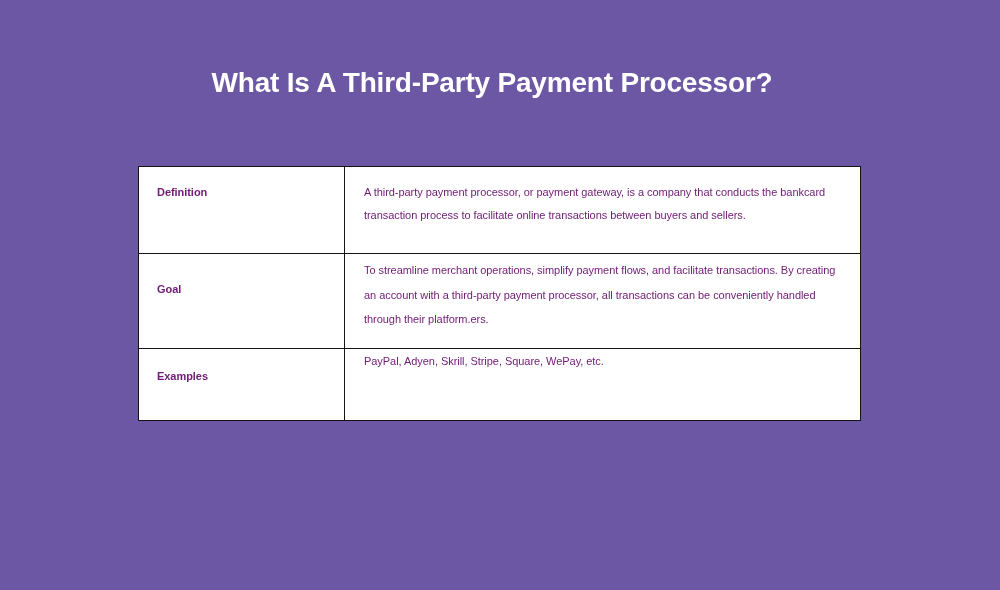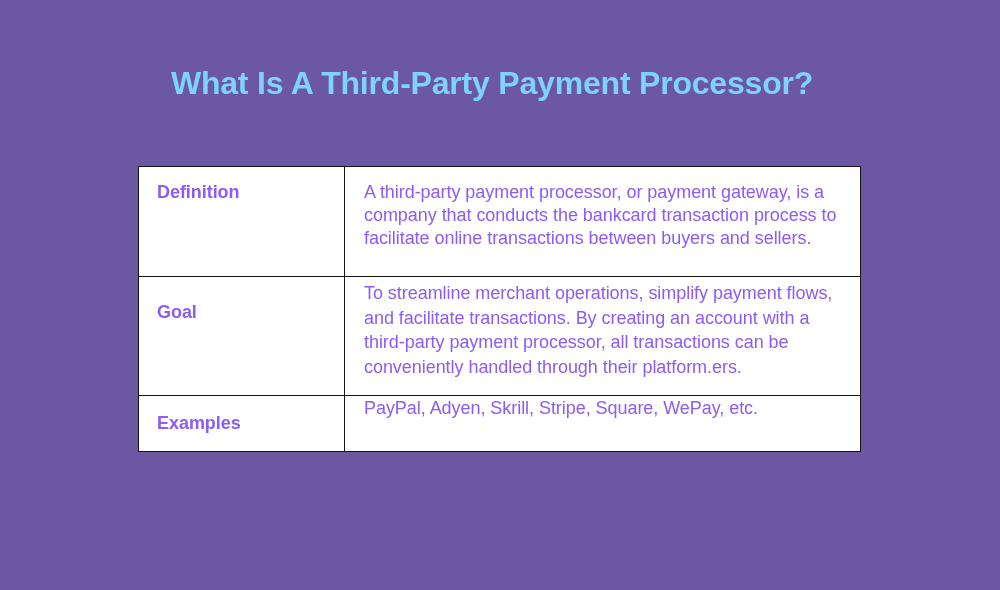--- a/index.html
+++ b/index.html
@@ -30,8 +30,8 @@
     top: 63px;
     width: 984px;
     text-align: center;
-    color: #7dd3fc;
-    font-size: 32px;
+    color: #ffffff;
+    font-size: 28px;
     font-weight: bold;
     letter-spacing: -0.2px;
     line-height: 40px;

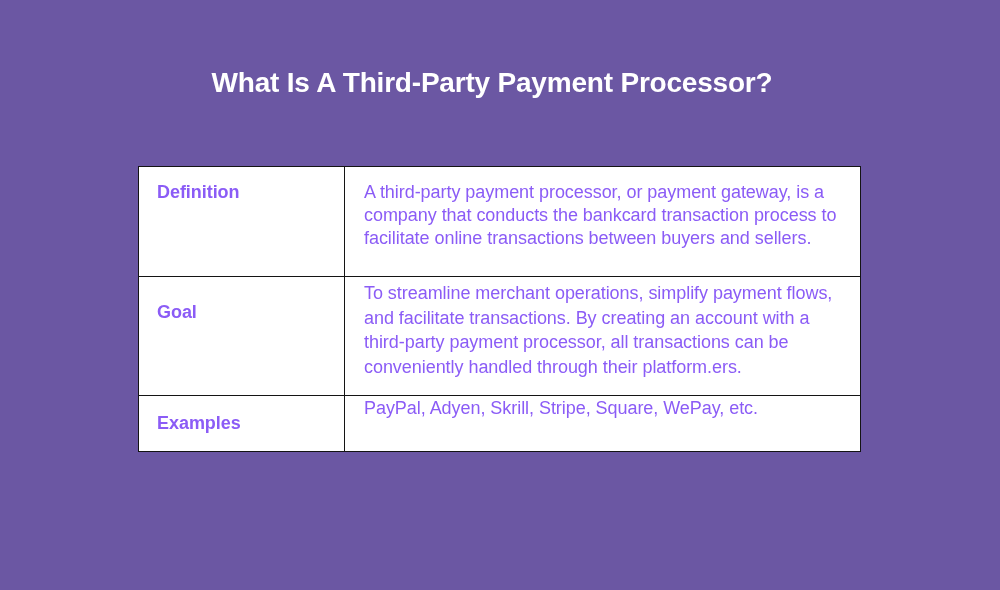--- a/index.html
+++ b/index.html
@@ -57,8 +57,8 @@
     border: 1.5px solid #141414;
     background: #ffffff;
     vertical-align: top;
-    color: #8b5cf6;
-    font-size: 18px;
+    color: #701a75;
+    font-size: 11px;
   }
 
   td.cell-label {

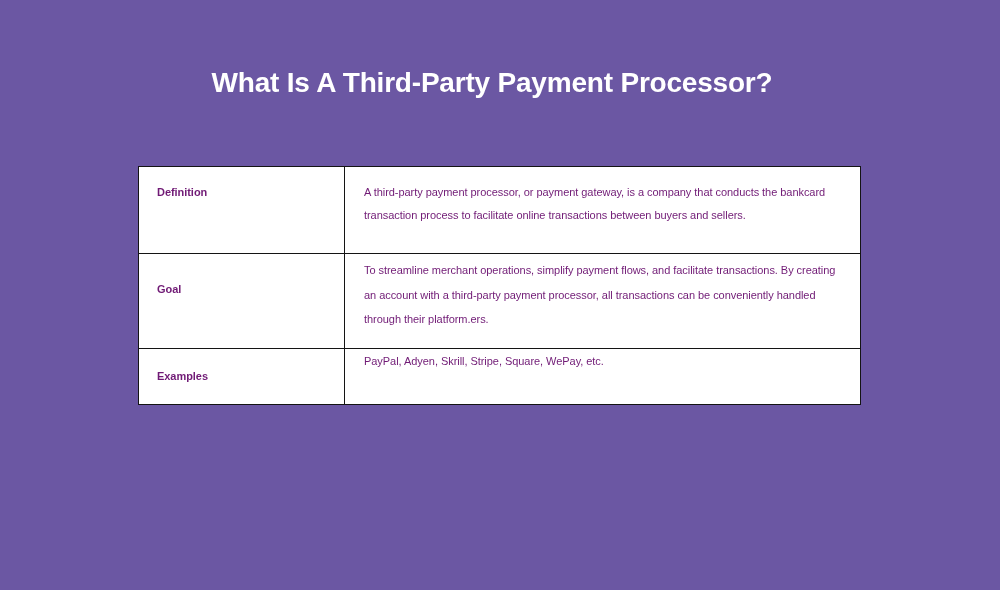--- a/index.html
+++ b/index.html
@@ -83,7 +83,7 @@
   tr.row-goal td.cell-label { padding-top: 24px; }
 
   tr.row-examples td.cell-body { line-height: 24px; padding-top: 0; padding-bottom: 17px; margin-left: 41px; }
-  tr.row-examples td.cell-label { padding-top: 16px; padding-bottom: 17px; }
+  tr.row-examples td.cell-label { padding-top: 16px; padding-bottom: 33px; }
 </style>
 </head>
 <body style="background: rgb(107, 87, 163);">

